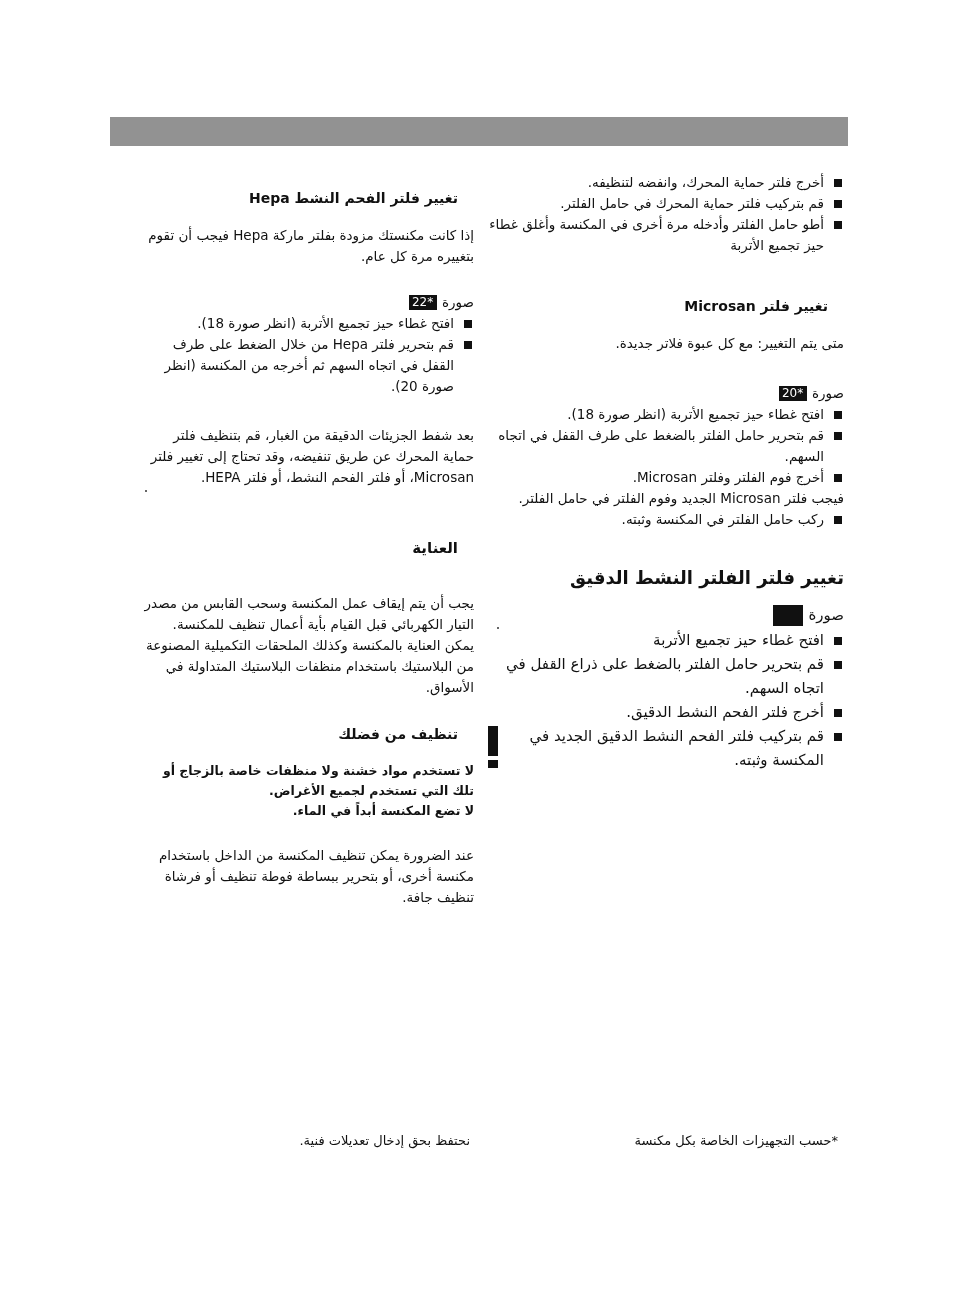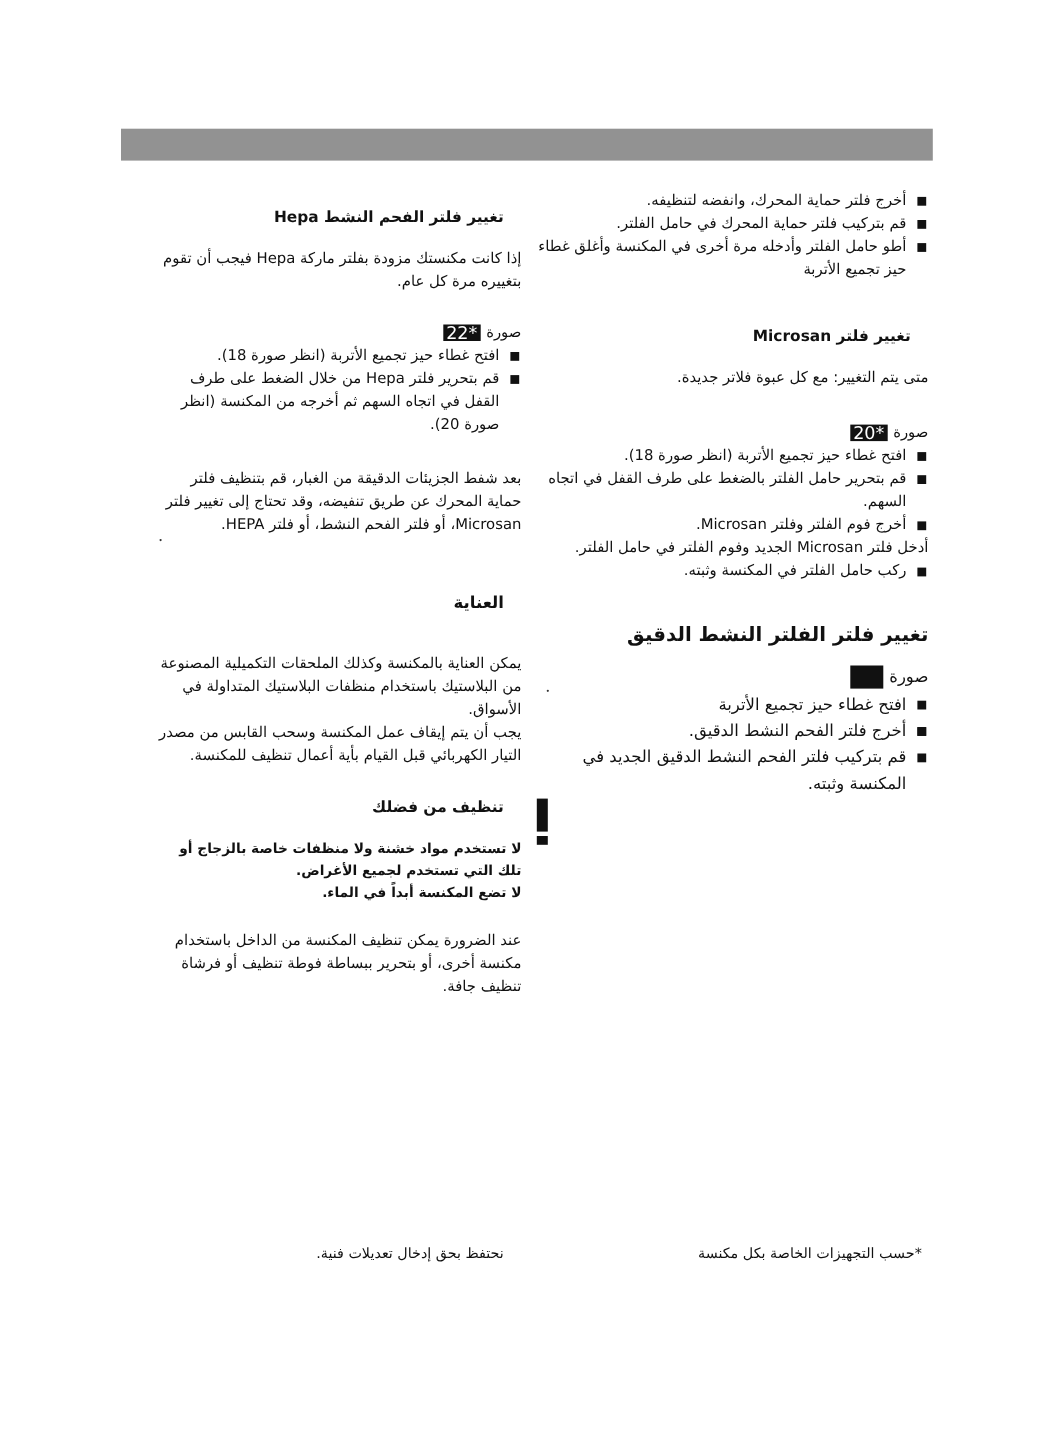--- a/index.html
+++ b/index.html
@@ -28,7 +28,7 @@
     }
     .fig-label { display: flex; align-items: center; gap: 5px; margin: 0; line-height: 22px; }
     .fig-badge {
-      display: inline-block; background: #111; color: #fff; font-size: 16px; line-height: 15px;
+      display: inline-block; background: #111; color: #fff; font-size: 12px; line-height: 15px;
       padding: 0 3px; min-width: 22px; text-align: left; direction: ltr;
     }
     .fig-badge.empty { width: 30px; height: 21px; padding: 0; }

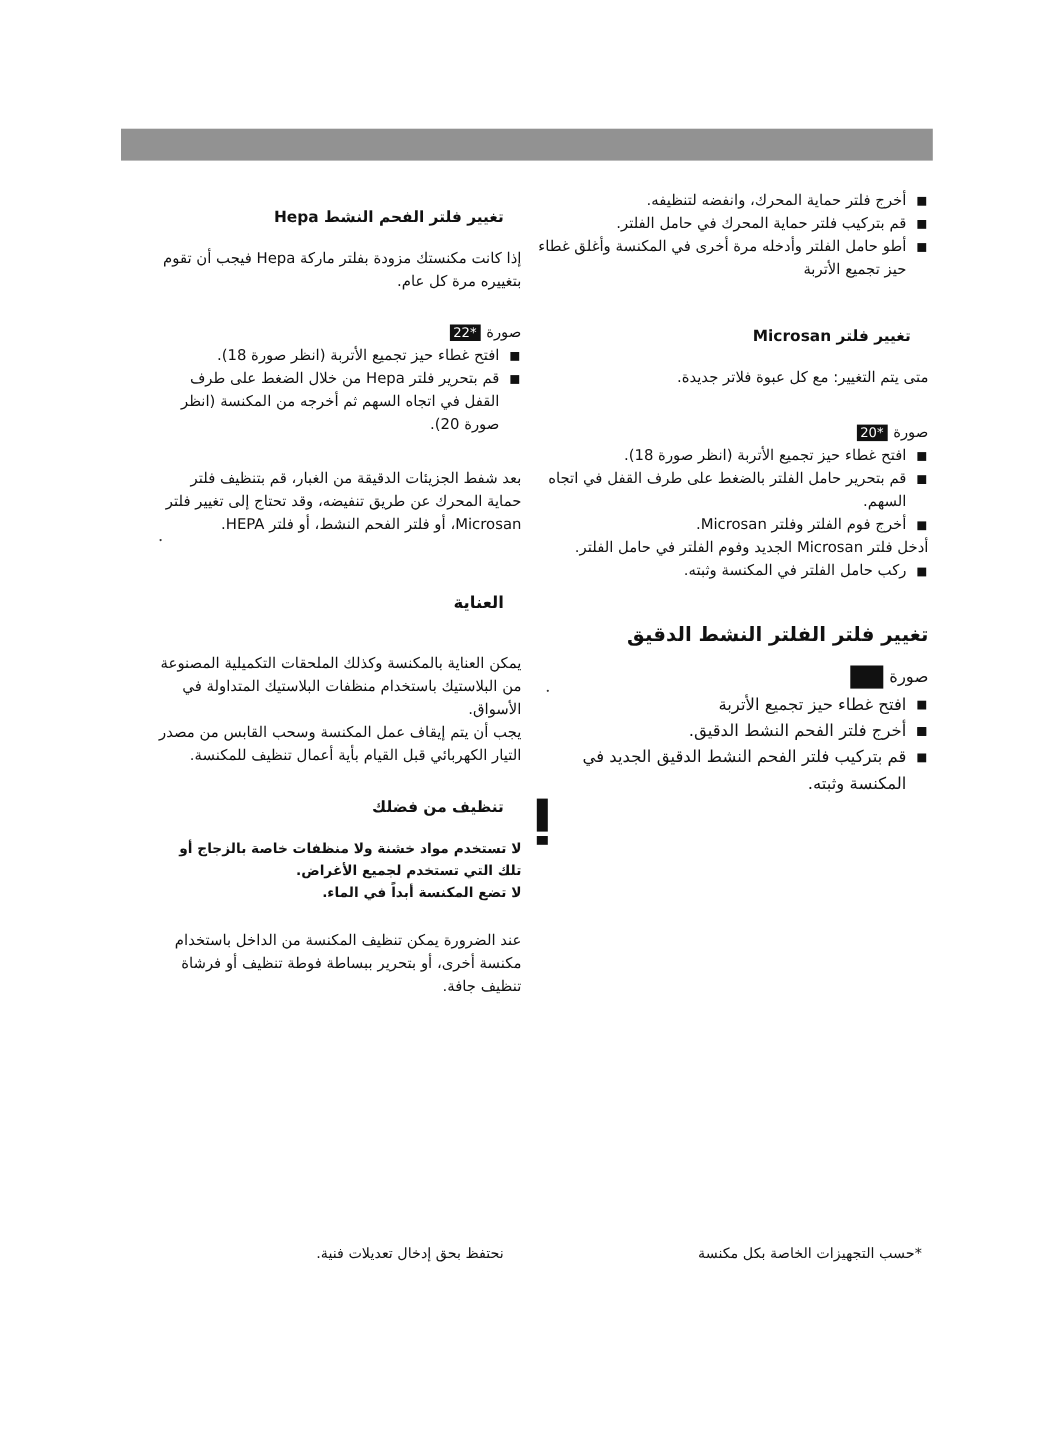--- a/index.html
+++ b/index.html
@@ -70,7 +70,7 @@
     <li><span class="bullet"></span><span>افتح غطاء حيز تجميع الأتربة (انظر صورة 18).</span></li>
     <li><span class="bullet"></span><span>قم بتحرير حامل الفلتر بالضغط على طرف القفل في اتجاه السهم.</span></li>
     <li><span class="bullet"></span><span>أخرج فوم الفلتر وفلتر Microsan.</span></li>
-    <li style="padding-right:0"><span>أدخل فلتر Microsan الجديد وفوم الفلتر في حامل الفلتر.</span></li>
+    <li style="padding-right:0"><span>فيجب فلتر Microsan الجديد وفوم الفلتر في حامل الفلتر.</span></li>
     <li><span class="bullet"></span><span>ركب حامل الفلتر في المكنسة وثبته.</span></li>
   </ul>
   <div class="sp34"></div>

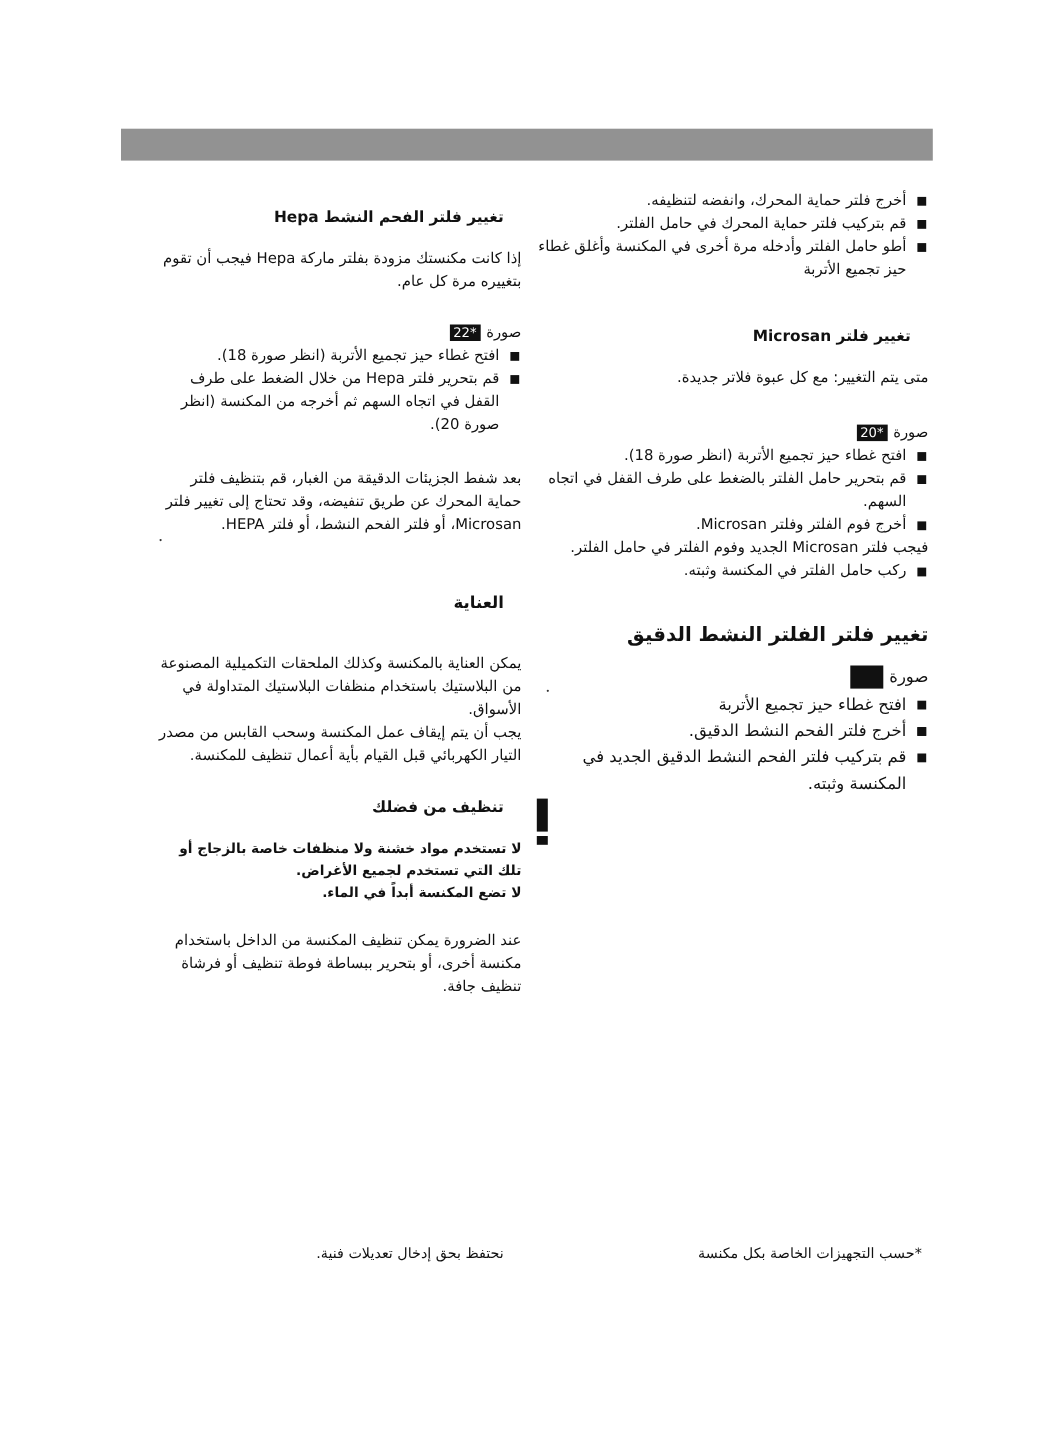--- a/index.html
+++ b/index.html
@@ -107,8 +107,8 @@
   <div class="sp34"></div>
   <h3 class="h-small" style="font-size:15px">العناية</h3>
   <div class="sp18"></div>
+  <p>يجب أن يتم إيقاف عمل المكنسة وسحب القابس من مصدر التيار الكهربائي قبل القيام بأية أعمال تنظيف للمكنسة.</p>
   <p>يمكن العناية بالمكنسة وكذلك الملحقات التكميلية المصنوعة من البلاستيك باستخدام منظفات البلاستيك المتداولة في الأسواق.</p>
-  <p>يجب أن يتم إيقاف عمل المكنسة وسحب القابس من مصدر التيار الكهربائي قبل القيام بأية أعمال تنظيف للمكنسة.</p>
   <div class="sp10"></div>
   <div class="warning">
     <div class="warning-icon">

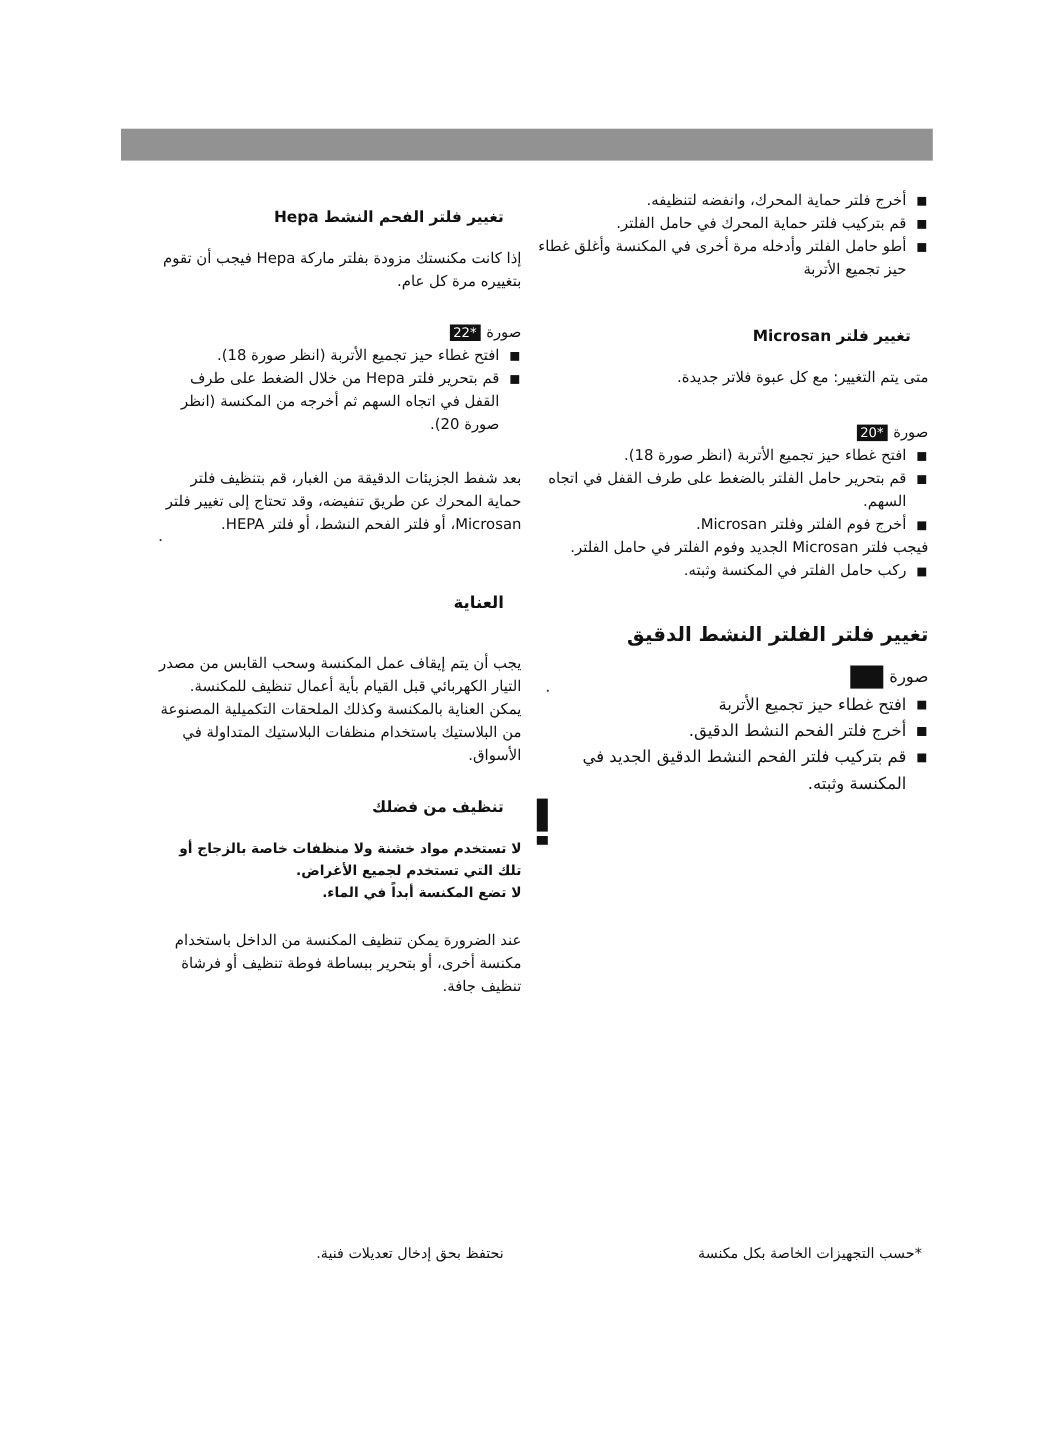--- a/index.html
+++ b/index.html
@@ -83,7 +83,7 @@
     </div>
     <ul>
       <li><span class="bullet"></span><span>افتح غطاء حيز تجميع الأتربة</span></li>
-      <li><span class="bullet"></span></li>
+      <li><span class="bullet"></span><span>قم بتحرير حامل الفلتر بالضغط على ذراع القفل في اتجاه السهم.</span></li>
       <li><span class="bullet"></span><span>أخرج فلتر الفحم النشط الدقيق.</span></li>
       <li><span class="bullet"></span><span>قم بتركيب فلتر الفحم النشط الدقيق الجديد في المكنسة وثبته.</span></li>
     </ul>

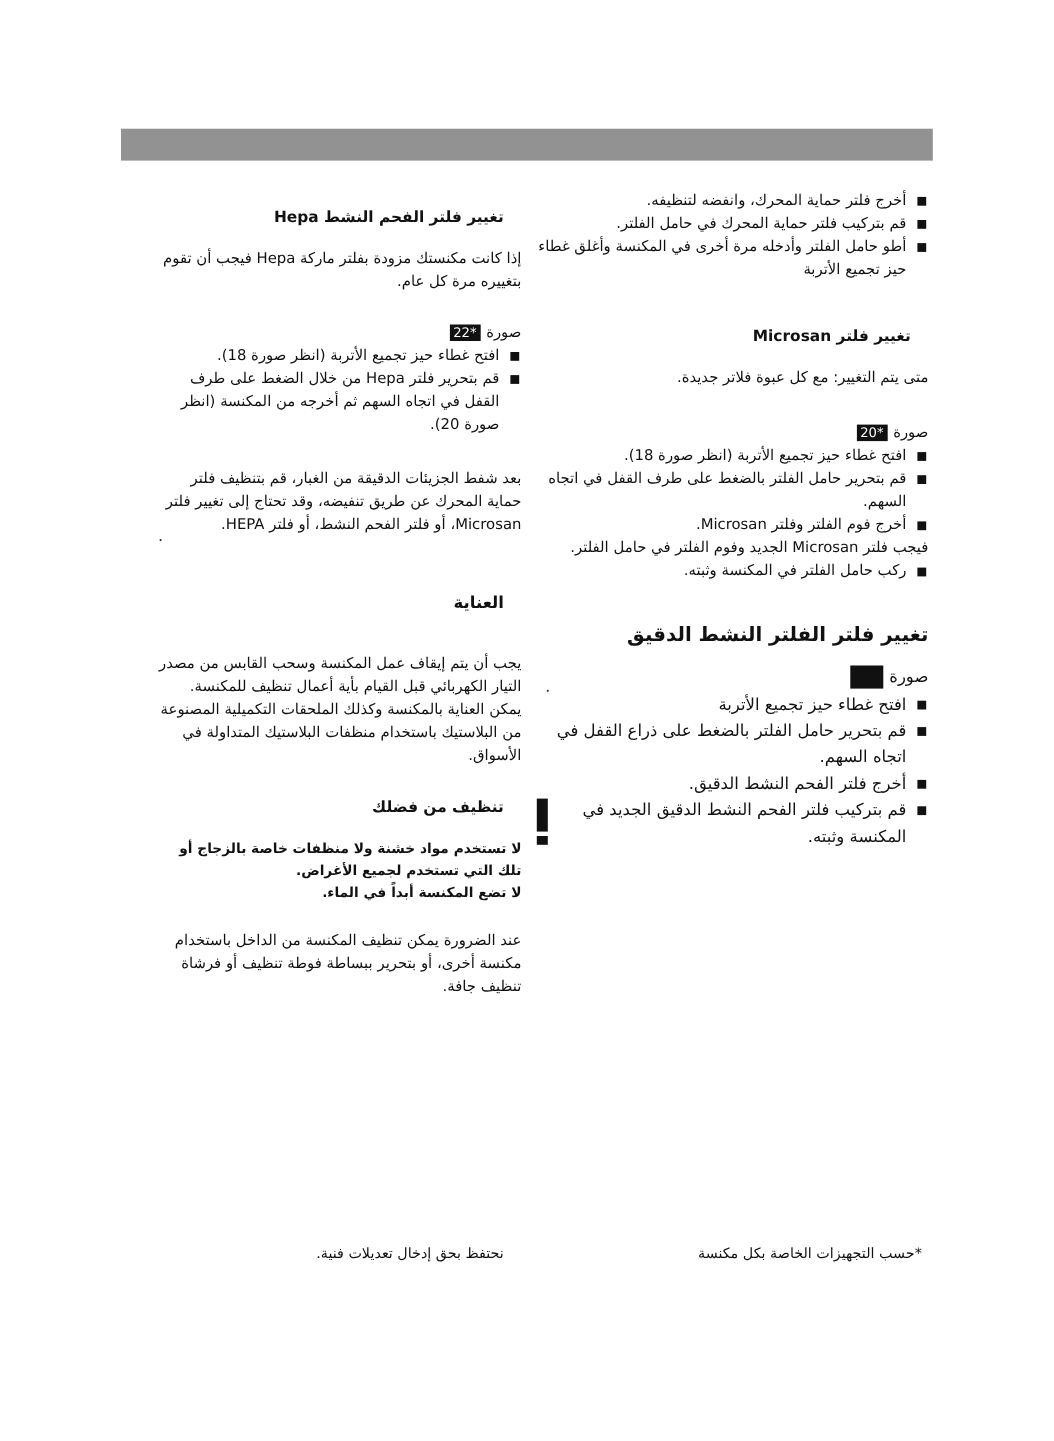--- a/index.html
+++ b/index.html
@@ -44,7 +44,7 @@
     .warning-body { font-weight: bold; font-size: 12.5px; line-height: 20px; }
     .footer-note { position: absolute; top: 1133px; font-size: 13px; direction: rtl; }
     .footer-right { right: 120px; }
-    .footer-left { right: 500px; }
+    .footer-left { right: 488px; }
     .dot-mark { position: absolute; width: 2px; height: 2px; background: #333; border-radius: 1px; }
   </style>
 </head>

